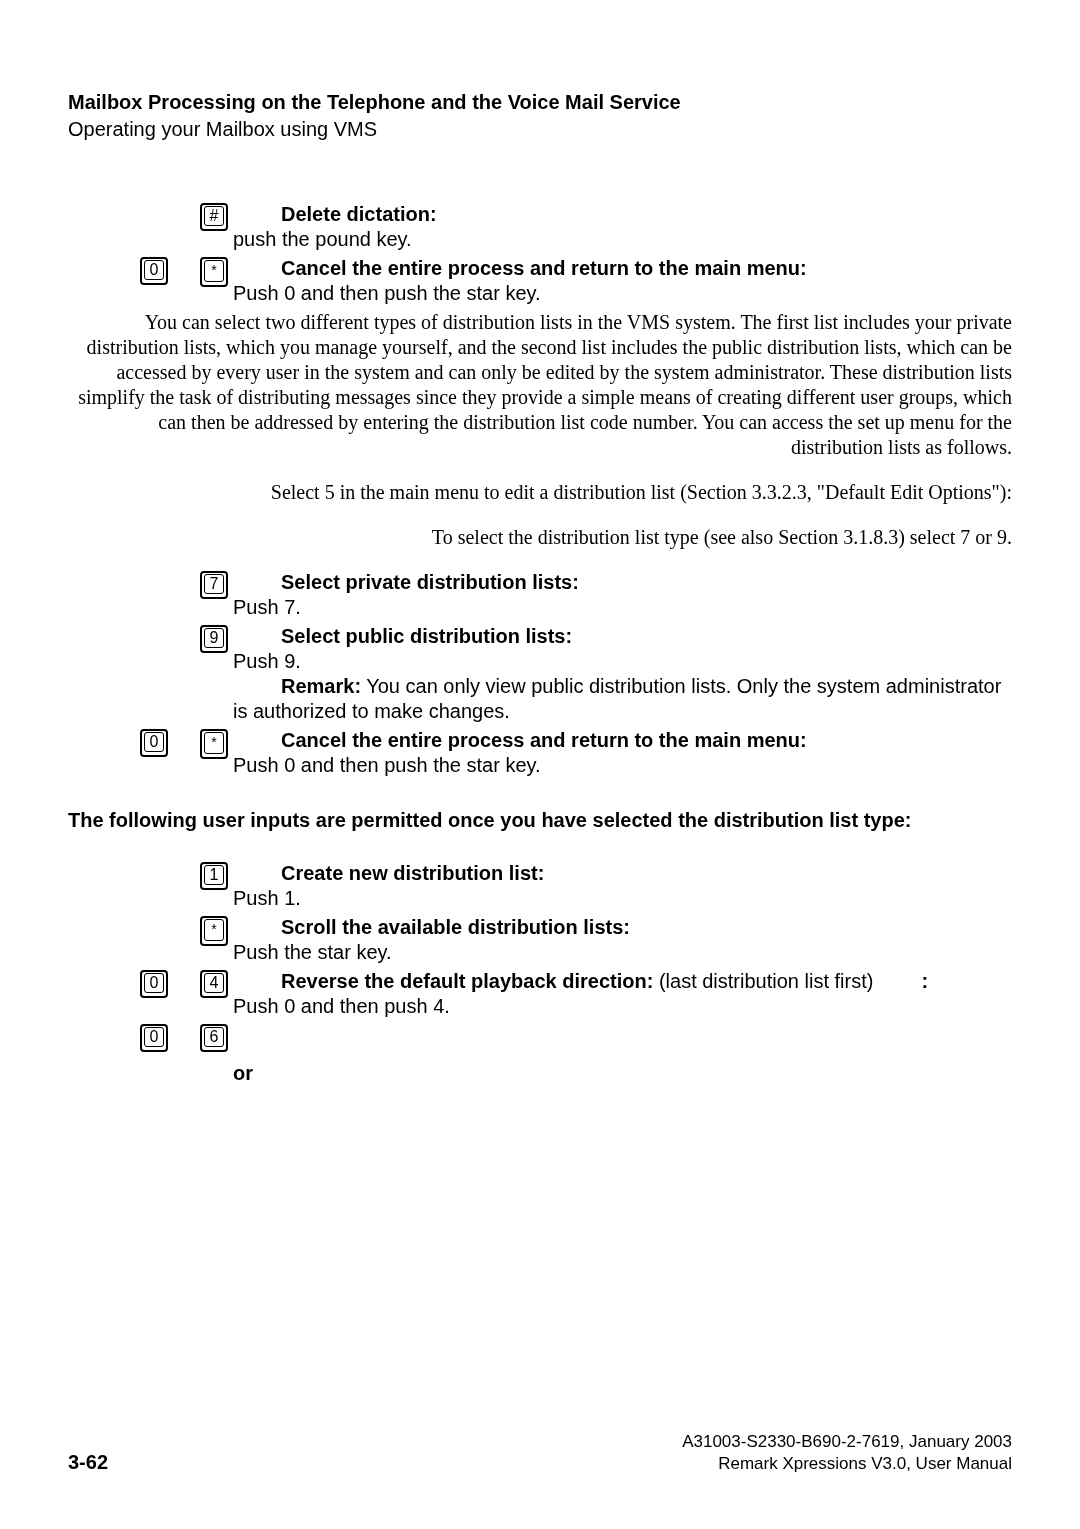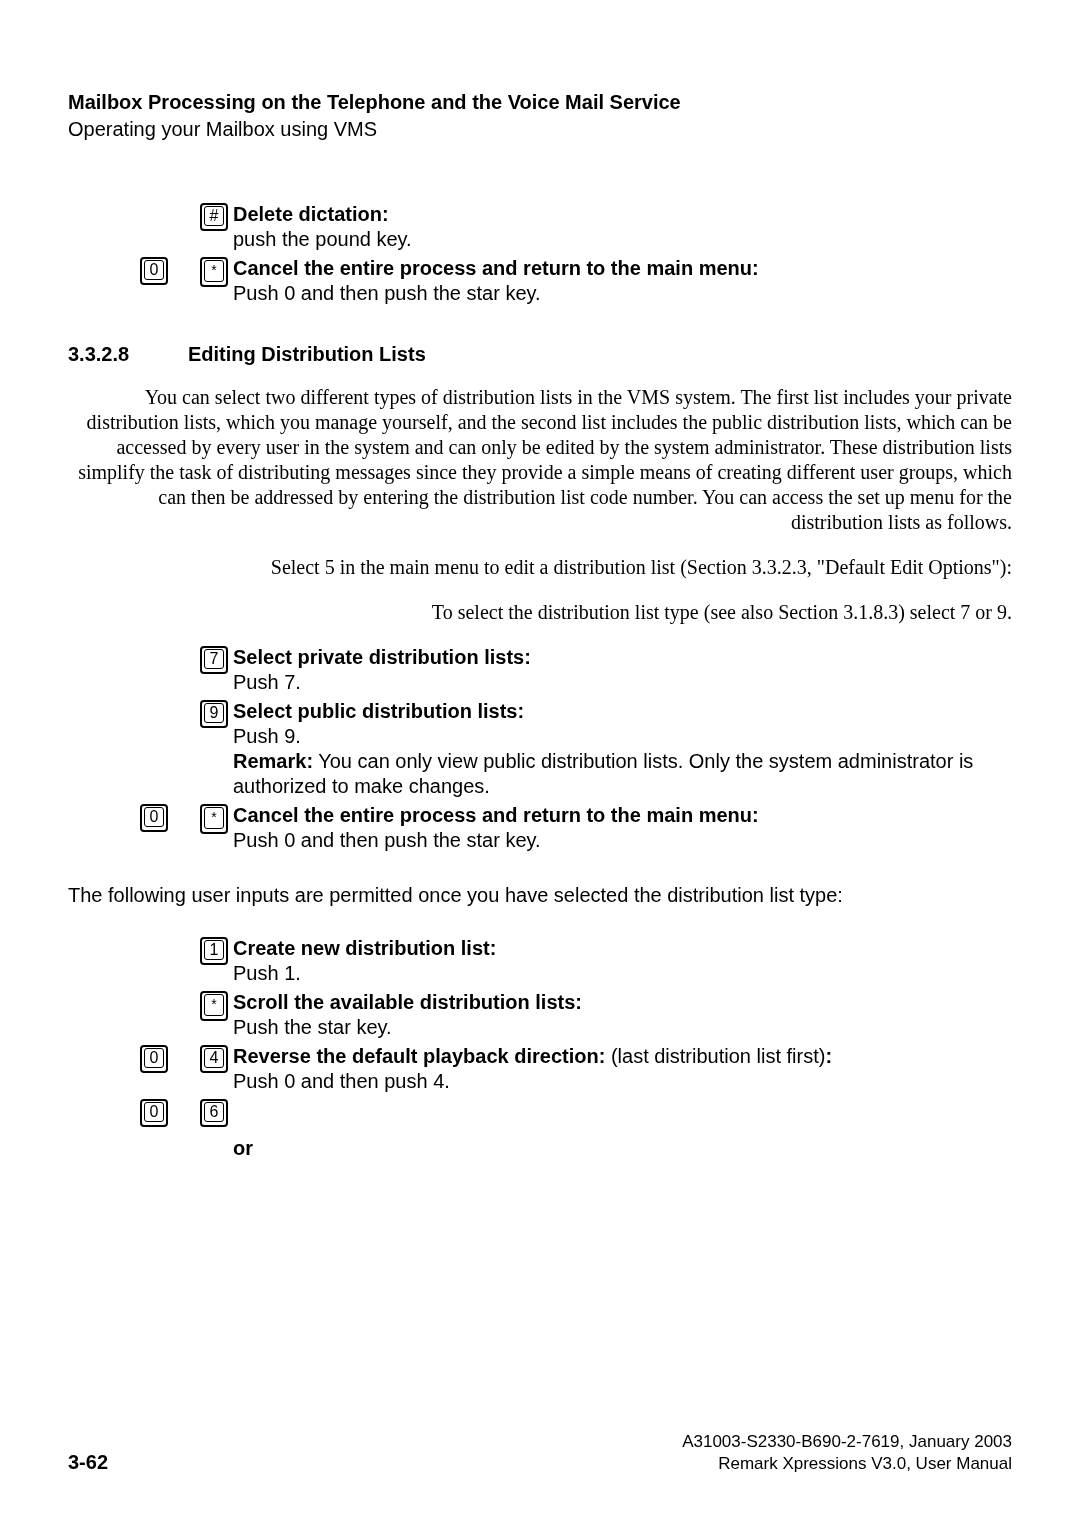--- a/index.html
+++ b/index.html
@@ -18,7 +18,7 @@
     padding: 90px 68px 48px 68px;
     position: relative;
   }
-  .bold { font-weight: bold; }
+  .bold { font-weight: bold; margin-left: 48px; }
   .header-title { font-weight: bold; margin-bottom: 2px; }
   .header-sub { margin-bottom: 60px; }
   .key-outer{

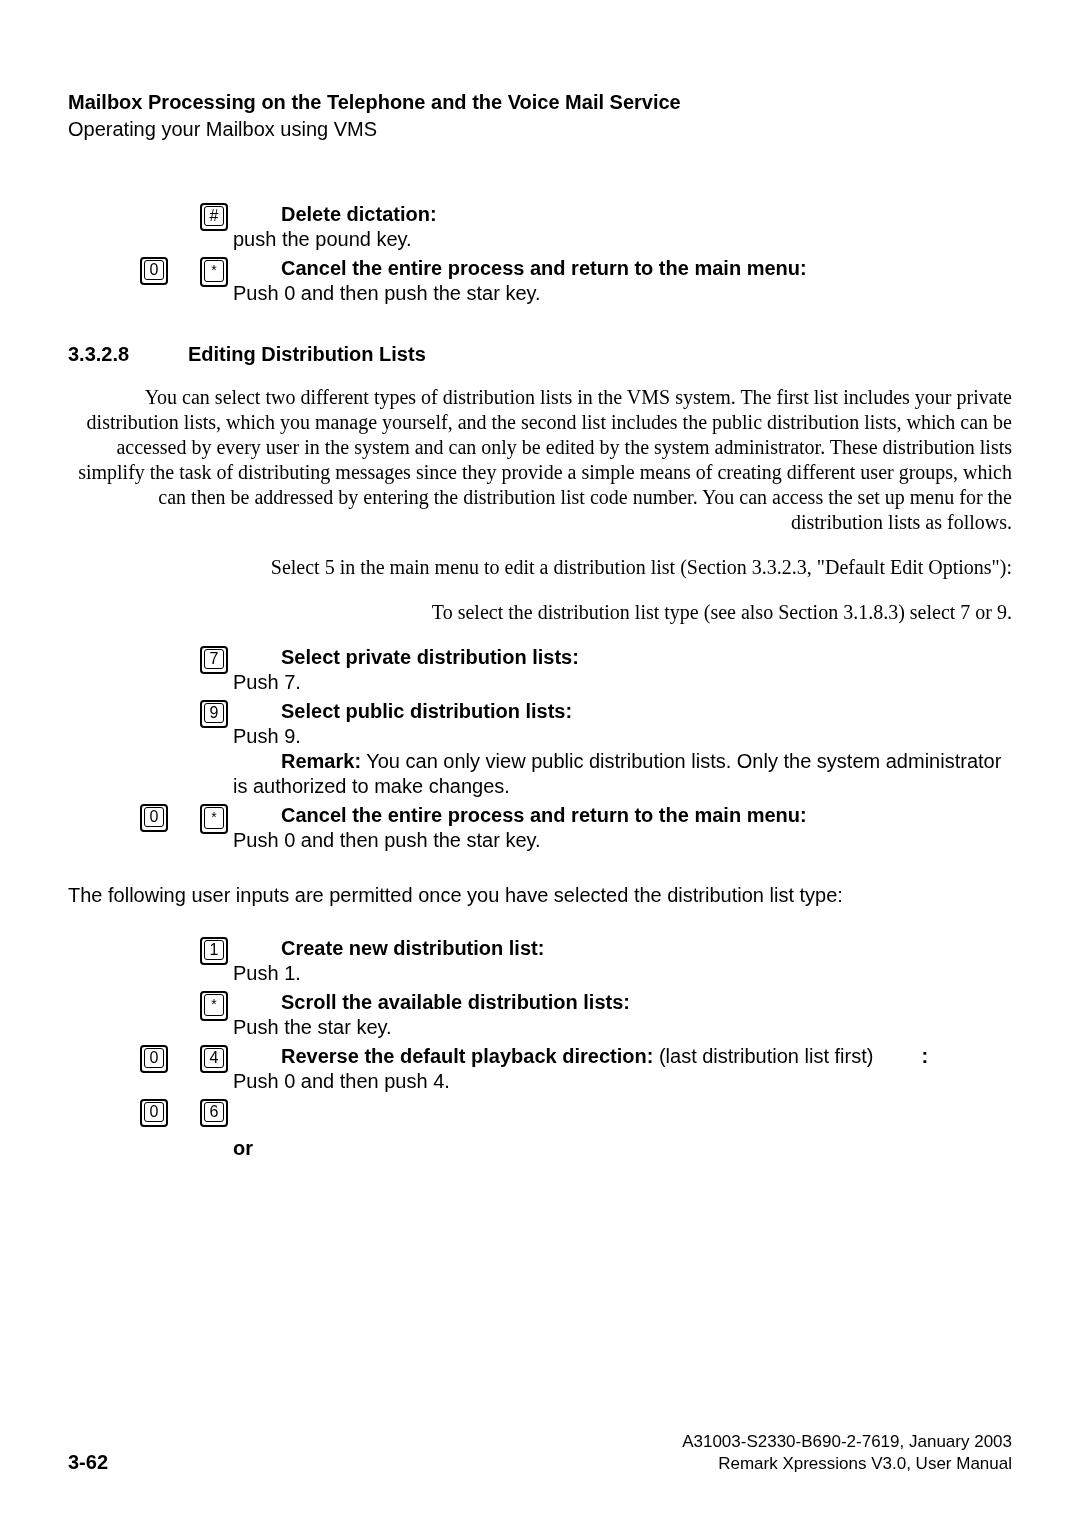--- a/index.html
+++ b/index.html
@@ -100,10 +100,6 @@
     </div>
   </div>
 
-  <div class="section-num-row">
-    <div class="section-num">3.3.2.8</div>
-    <div class="section-title">Editing Distribution Lists</div>
-  </div>
 
   <p class="body">You can select two different types of distribution lists in the VMS system. The first list includes your private distribution lists, which you manage yourself, and the second list includes the public distribution lists, which can be accessed by every user in the system and can only be edited by the system administrator. These distribution lists simplify the task of distributing messages since they provide a simple means of creating different user groups, which can then be addressed by entering the distribution list code number. You can access the set up menu for the distribution lists as follows.</p>
   <p class="body">Select 5 in the main menu to edit a distribution list (Section 3.3.2.3, "Default Edit Options"):</p>

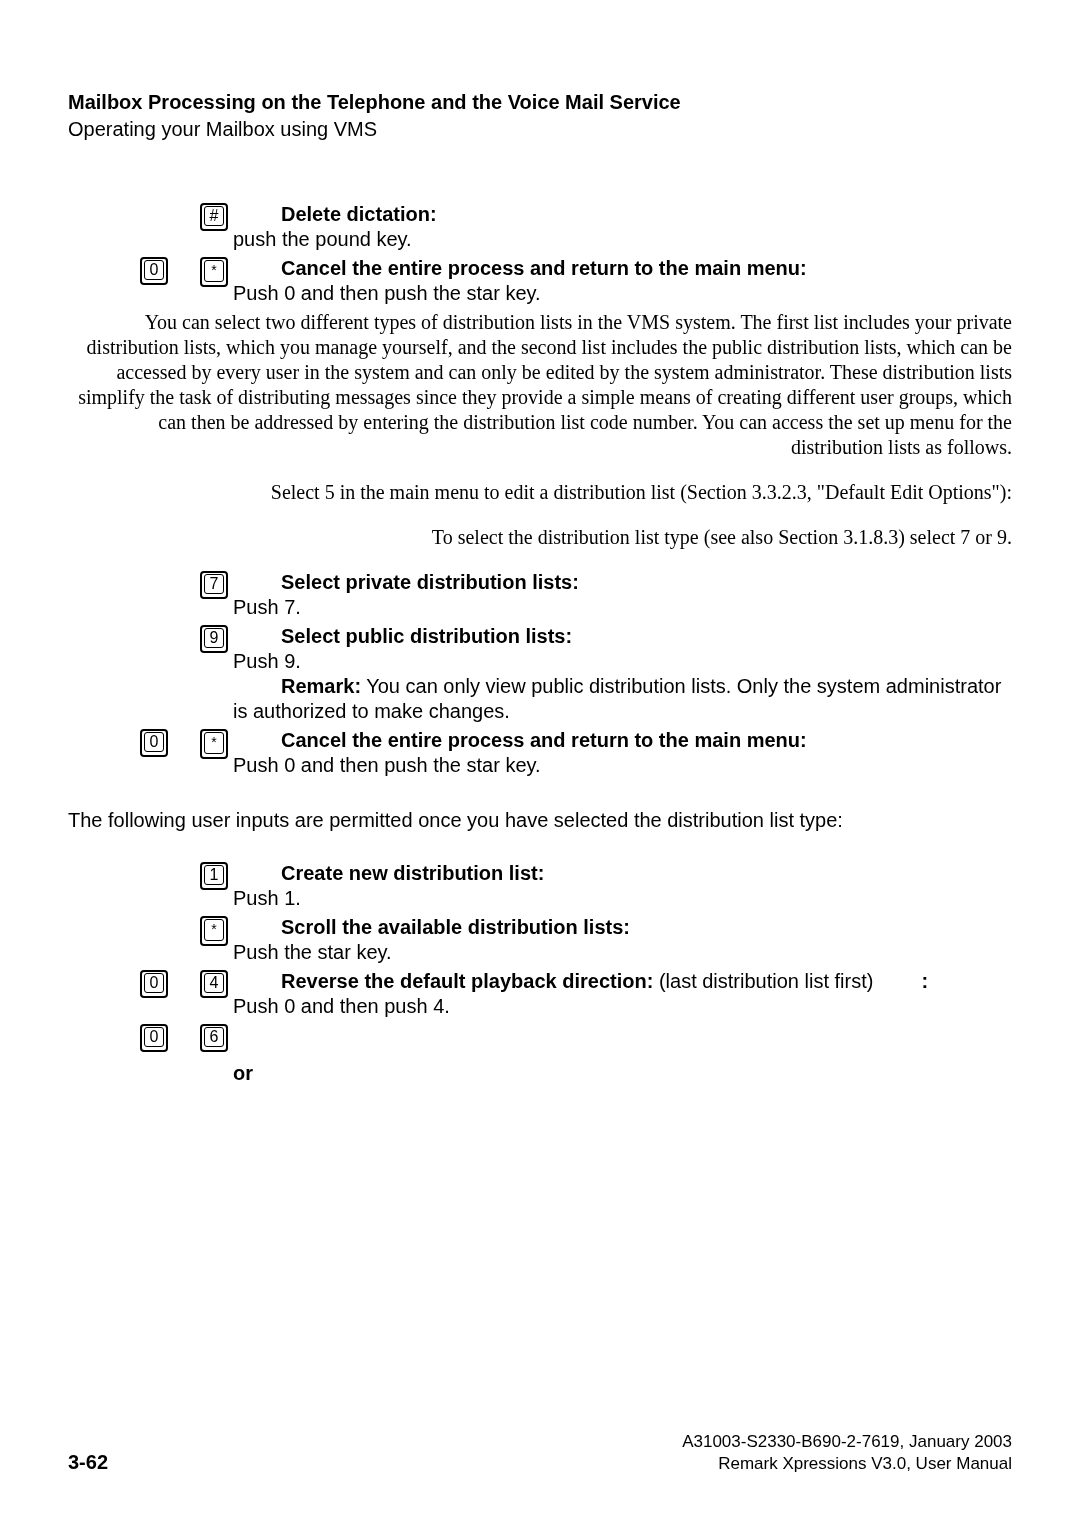--- a/index.html
+++ b/index.html
@@ -48,7 +48,7 @@
   .section-num { font-weight:bold; width:120px;}
   .section-title { font-weight:bold;}
   p.body { margin:0 0 20px 0; text-align:right;font-family:Liberation Serif, serif;}
-  .subhead { font-weight:normal; margin-top:30px; margin-bottom:28px;}
+  .subhead { font-weight:bold; margin-top:30px; margin-bottom:28px;}
   .or { font-weight:bold; margin-left:165px; margin-top:12px;}
   .footer {
     position:absolute;

